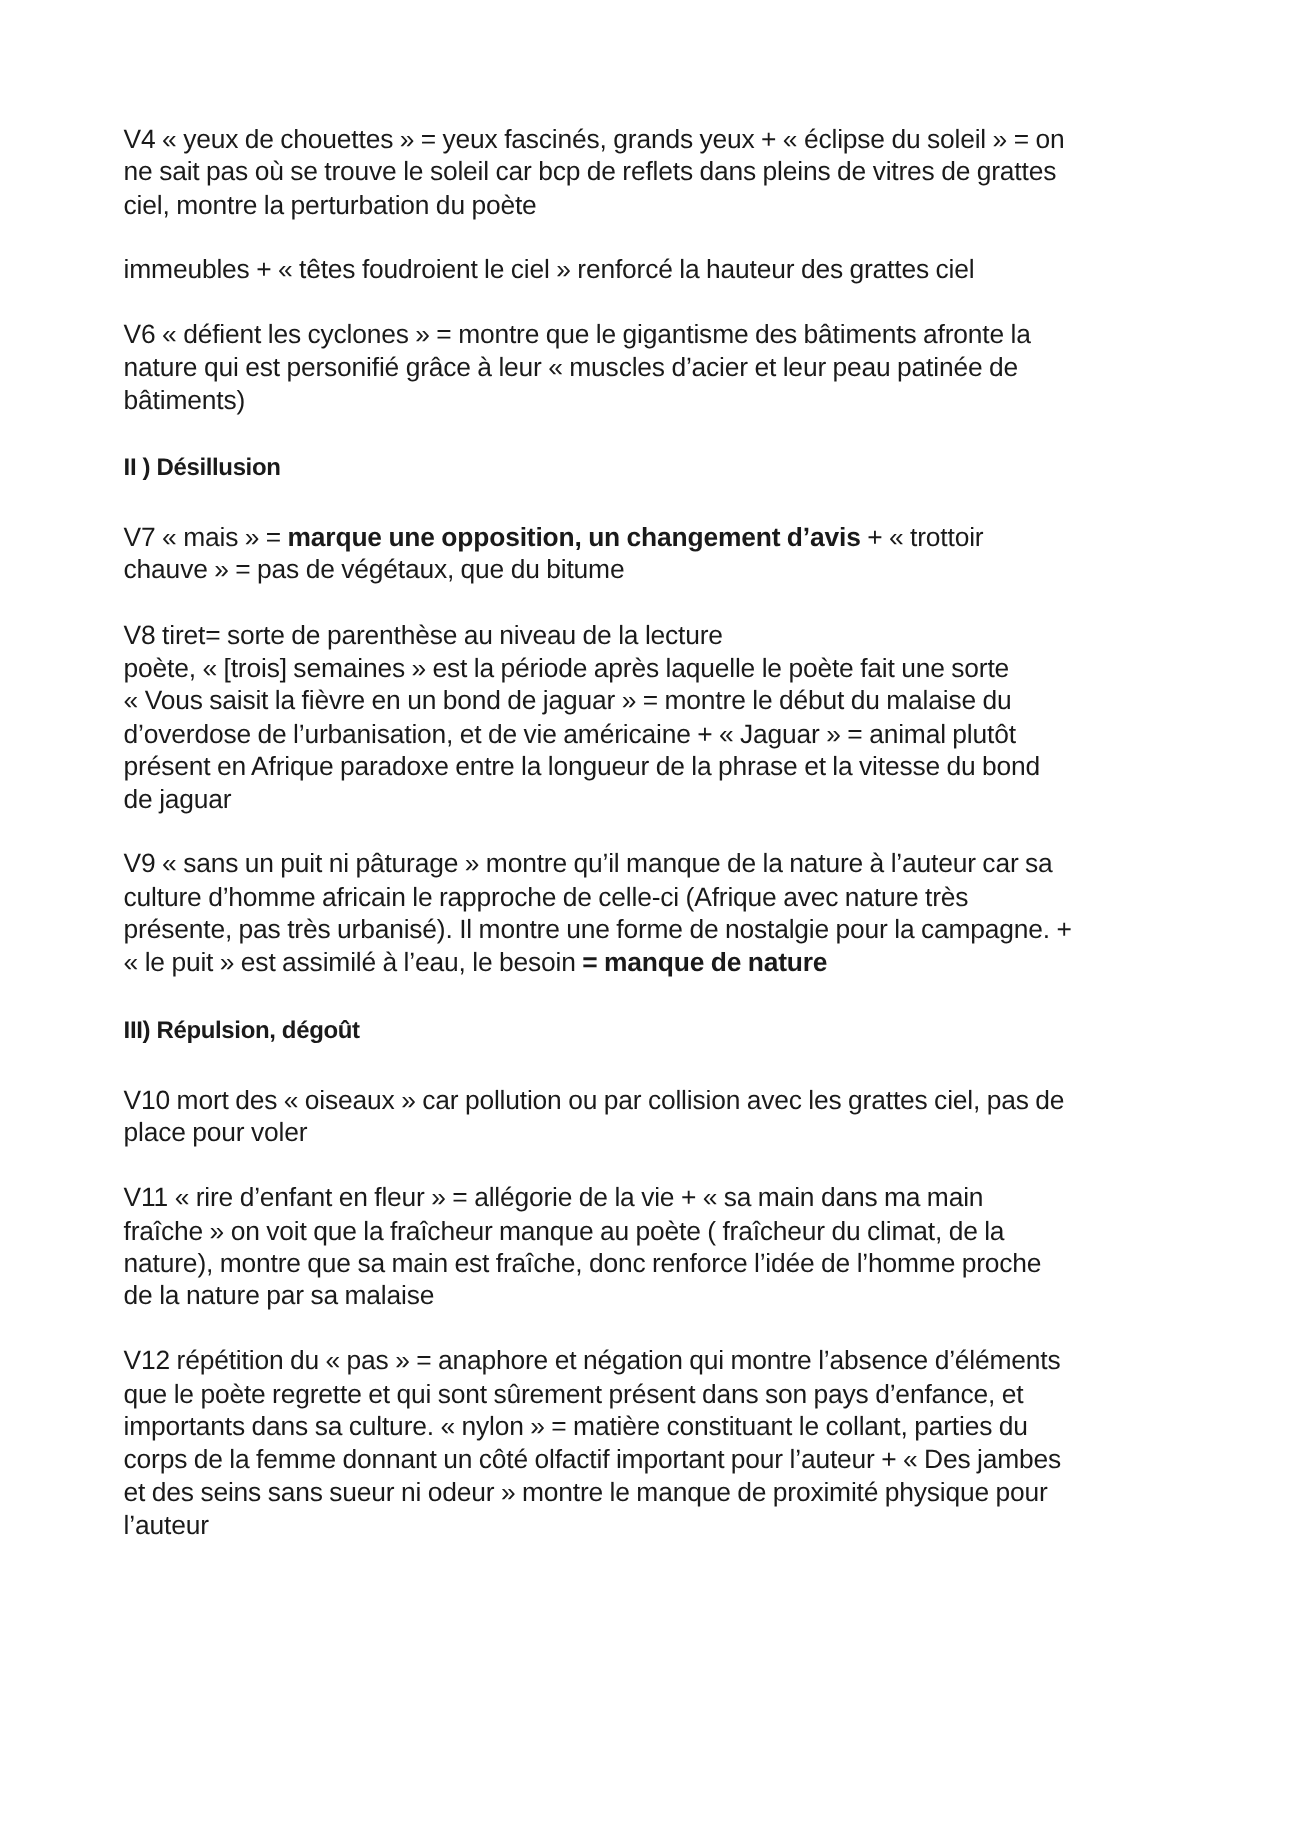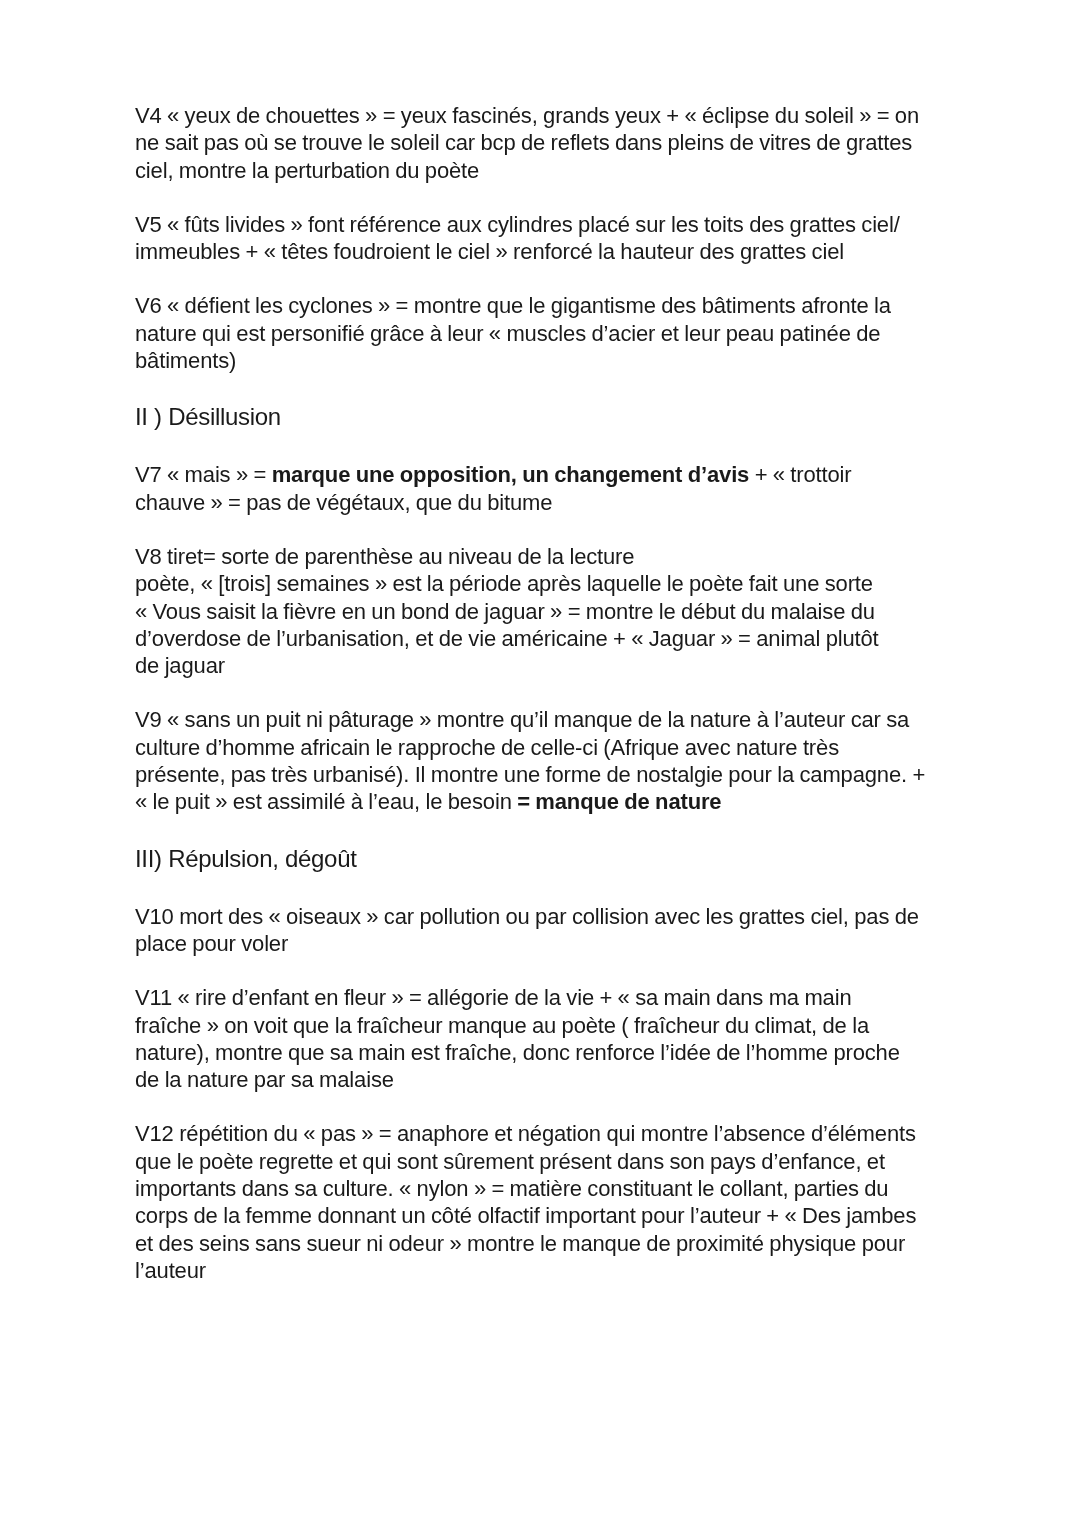--- a/index.html
+++ b/index.html
@@ -20,7 +20,6 @@
       left: 103px;
       top: 102px;
       width: 880px;
-      margin-left: 32px;
     }
     .para {
       font-size: 22px;

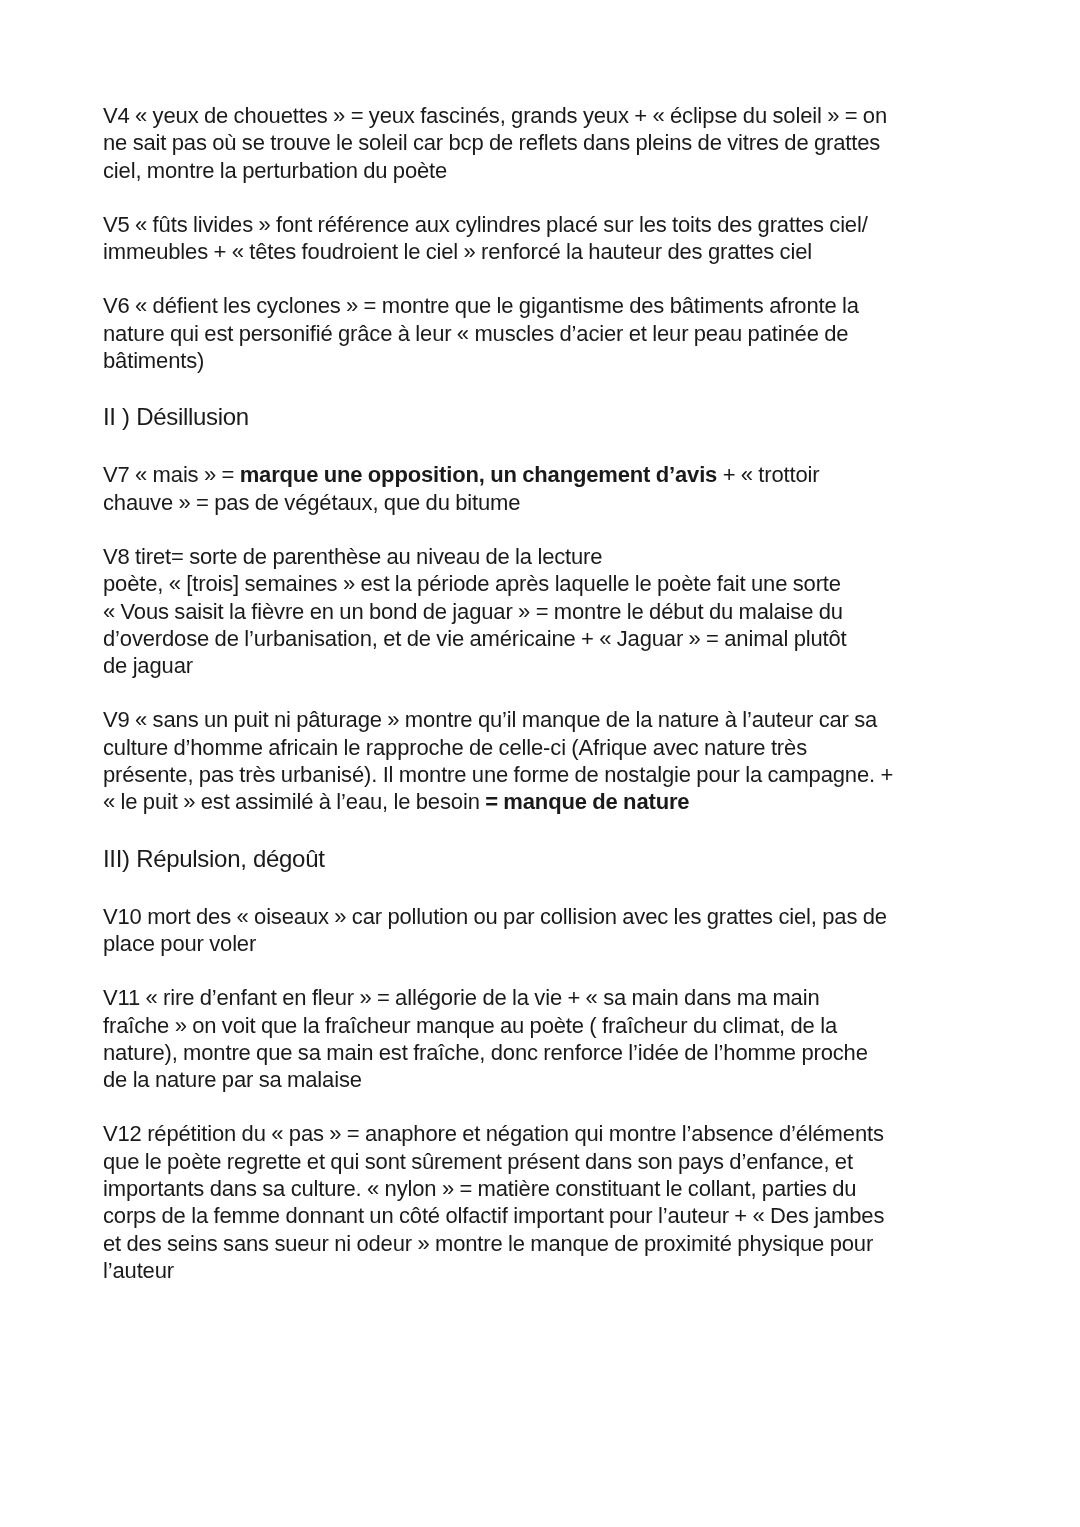--- a/index.html
+++ b/index.html
@@ -48,7 +48,6 @@
       <span class="line"><span>ciel, montre la perturbation du poète</span></span>
     </p>
     <p class="para">
-      <span class="line"><span>V5 « fûts livides » font référence aux cylindres placé sur les toits des grattes ciel/</span></span>
       <span class="line"><span>immeubles + « têtes foudroient le ciel » renforcé la hauteur des grattes ciel</span></span>
     </p>
     <p class="para">

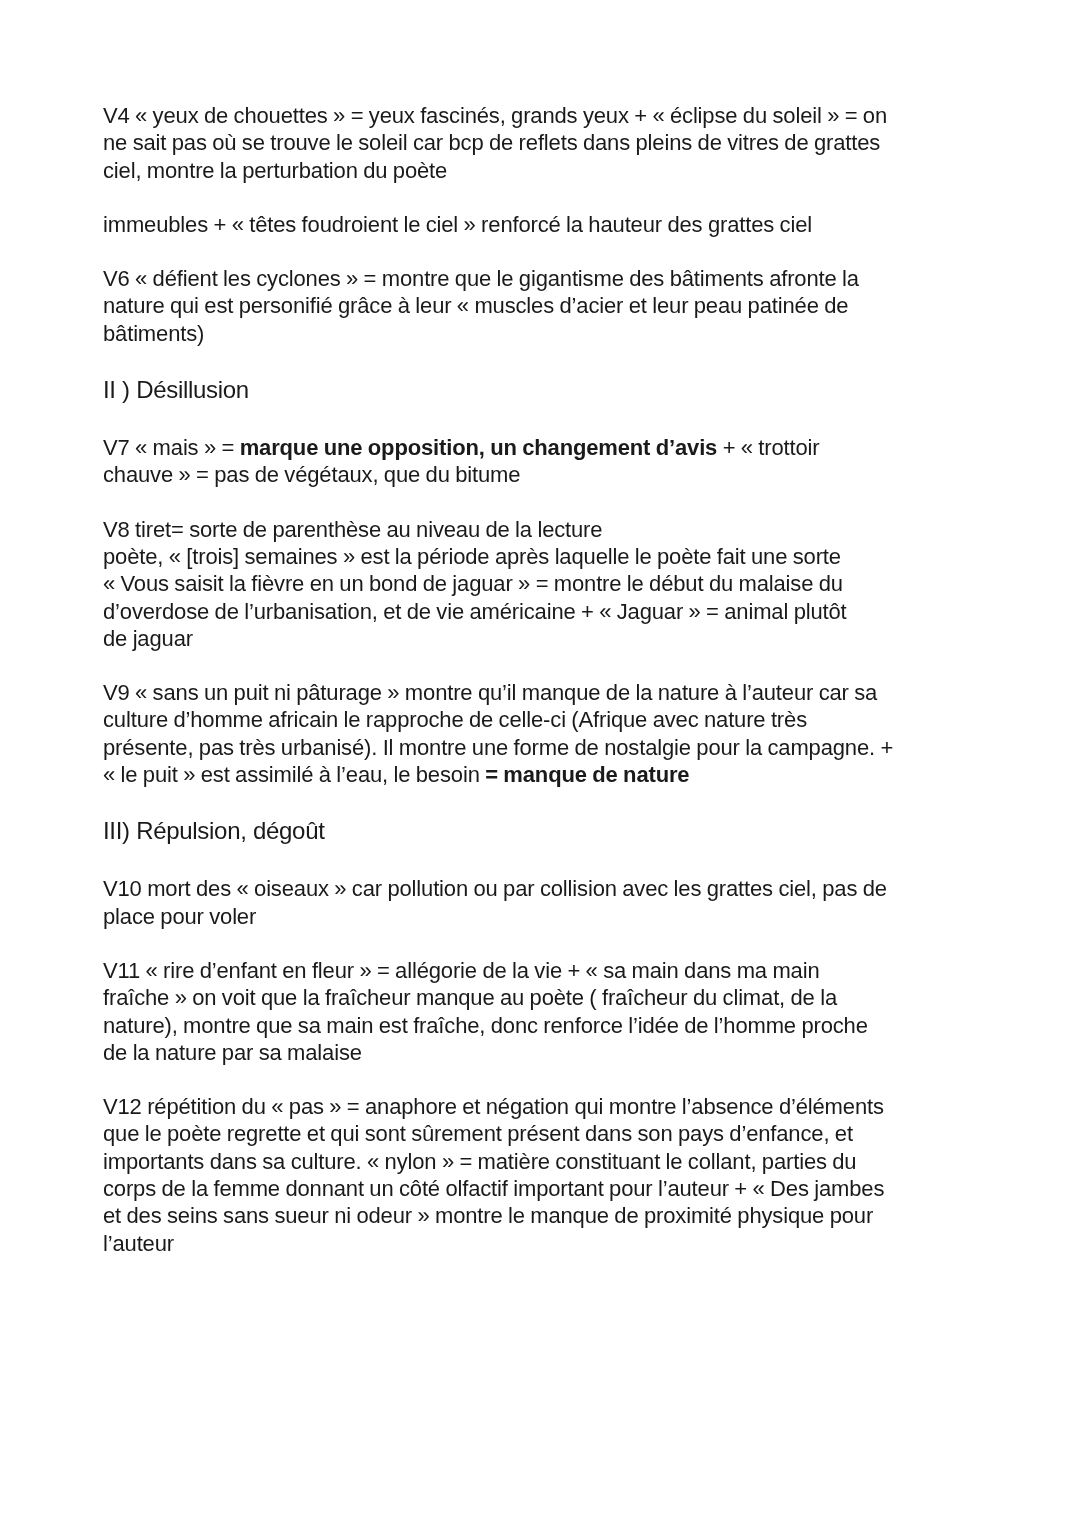--- a/index.html
+++ b/index.html
@@ -30,8 +30,8 @@
     }
     .para .b { font-weight: bold; }
     .section-title {
-      font-size: 24px;
-      font-weight: normal;
+      font-size: 20px;
+      font-weight: bold;
       line-height: 32px;
       margin: 8px 0 28px 0;
       letter-spacing: -0.3px;

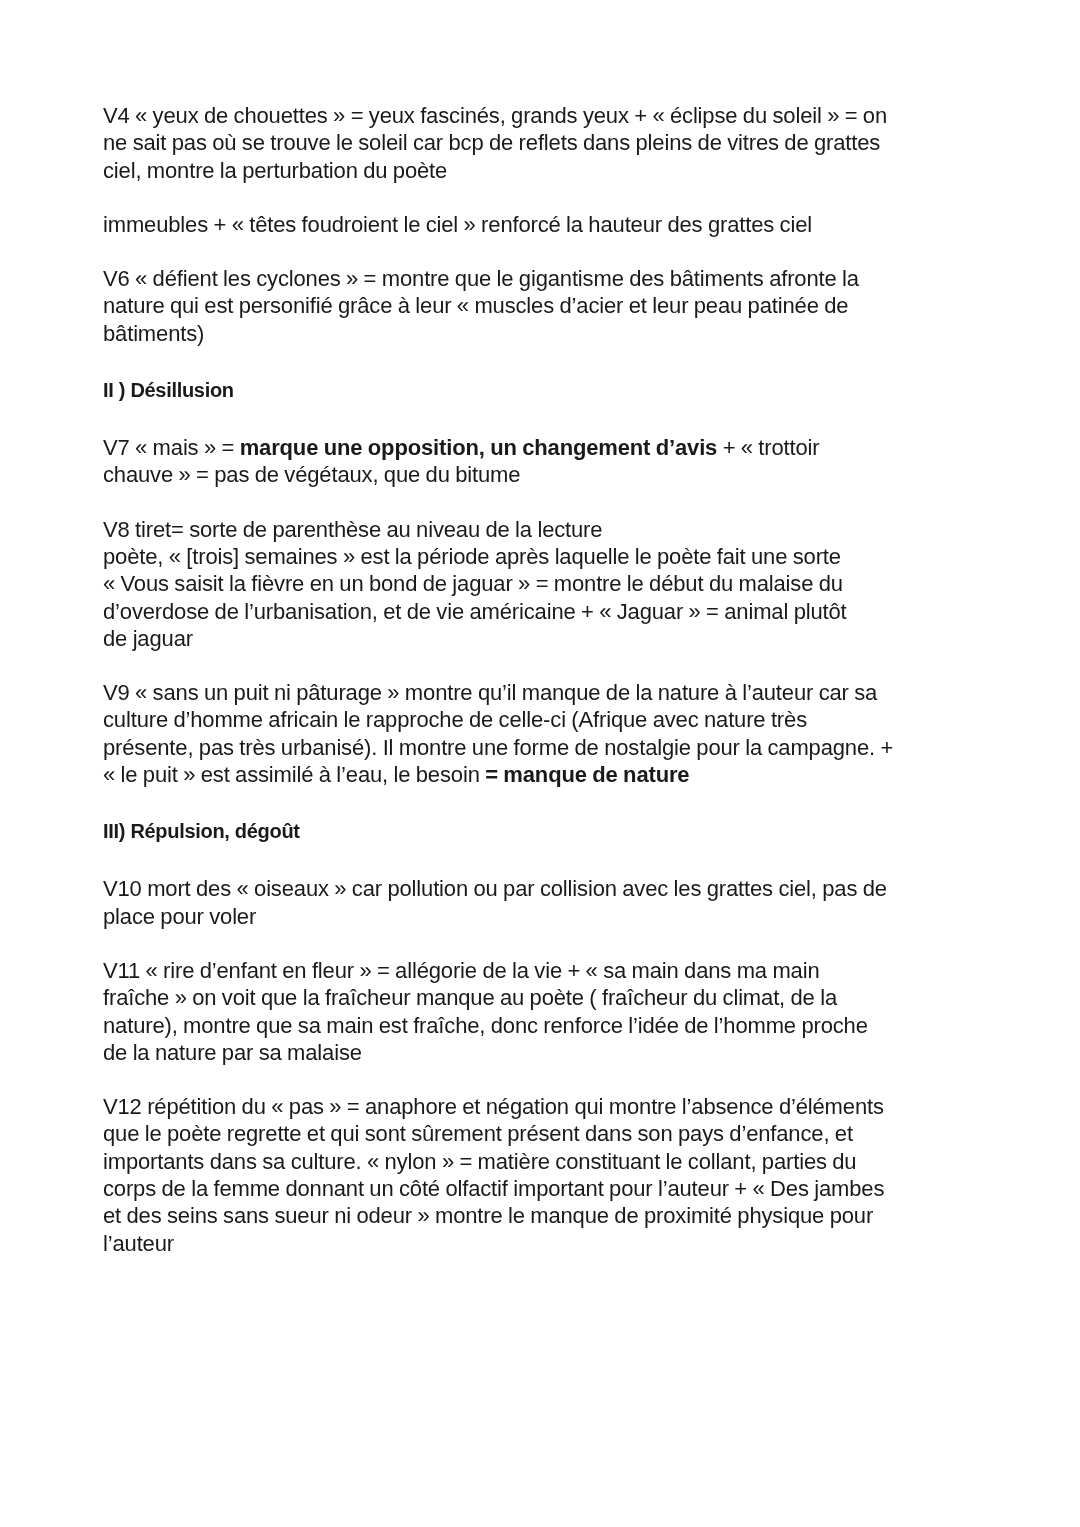--- a/index.html
+++ b/index.html
@@ -65,6 +65,7 @@
       <span class="line"><span>poète, « [trois] semaines » est la période après laquelle le poète fait une sorte</span></span>
       <span class="line"><span>« Vous saisit la fièvre en un bond de jaguar » = montre le début du malaise du</span></span>
       <span class="line"><span>d’overdose de l’urbanisation, et de vie américaine + « Jaguar » = animal plutôt</span></span>
+      <span class="line"><span>présent en Afrique paradoxe entre la longueur de la phrase et la vitesse du bond</span></span>
       <span class="line"><span>de jaguar</span></span>
     </p>
     <p class="para">

